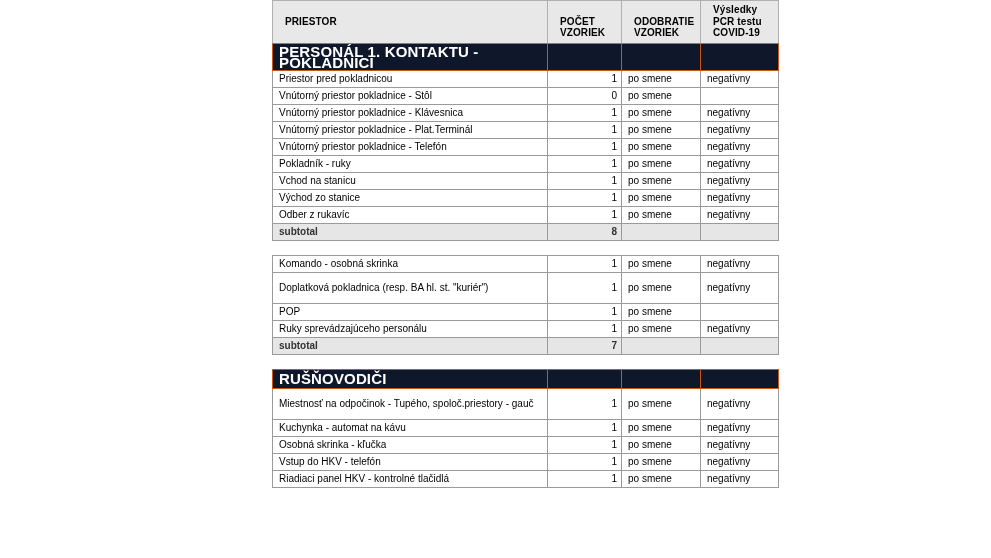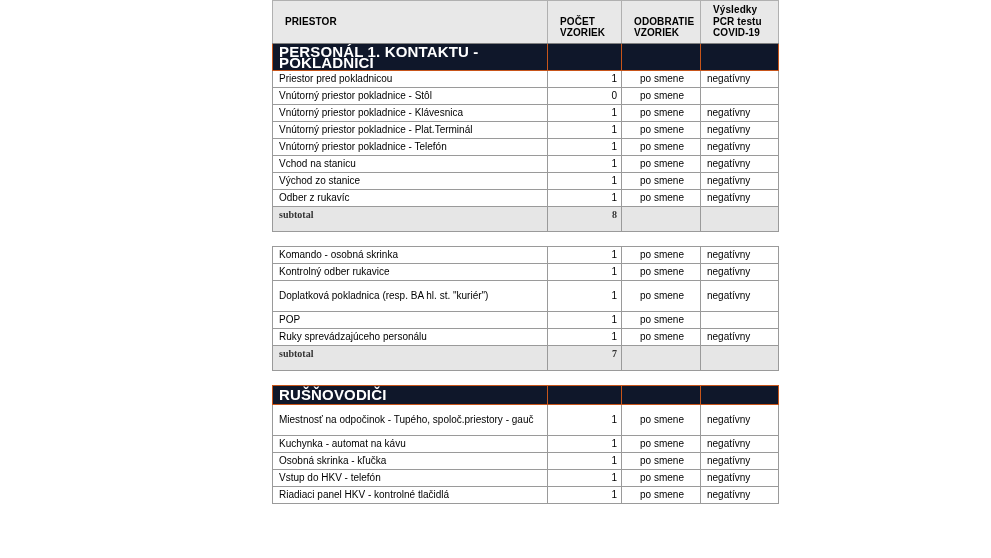--- a/index.html
+++ b/index.html
@@ -82,7 +82,7 @@
   }
   tr.data.tall td { height: 26px; }
   td.num { text-align: right; padding-right: 4px; }
-  td.mid { text-align: center; padding-left: 4px; margin-top: 33px; }
+  td.mid { text-align: left; padding-left: 4px; margin-top: 33px; }
   td.res { text-align: left; padding-left: 5px; }
 
   

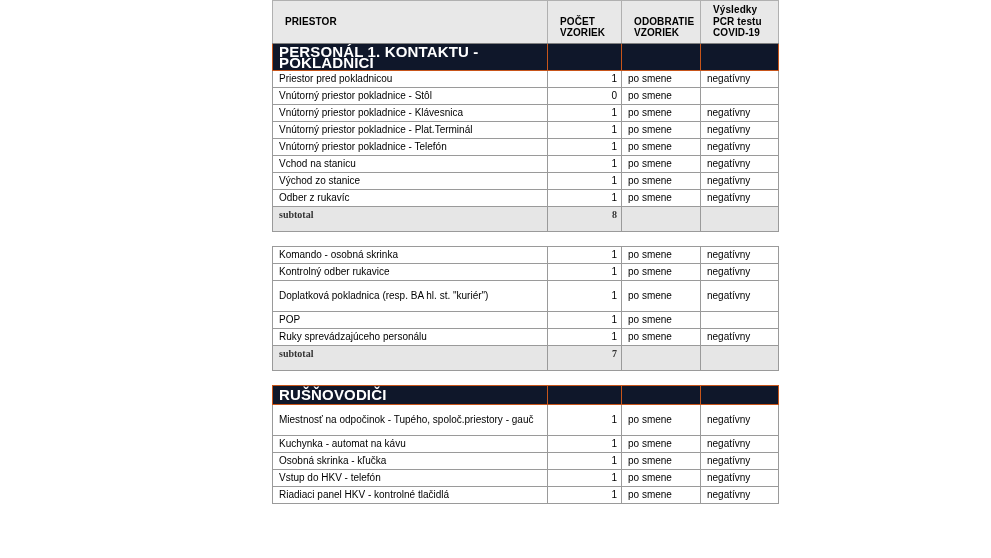--- a/index.html
+++ b/index.html
@@ -165,6 +165,12 @@
           <td class="res">negatívny</td>
         </tr>
         <tr class="data">
+          <td>Pokladník - ruky</td>
+          <td class="num">1</td>
+          <td class="mid">po smene</td>
+          <td class="res">negatívny</td>
+        </tr>
+        <tr class="data">
           <td>Vchod na stanicu</td>
           <td class="num">1</td>
           <td class="mid">po smene</td>

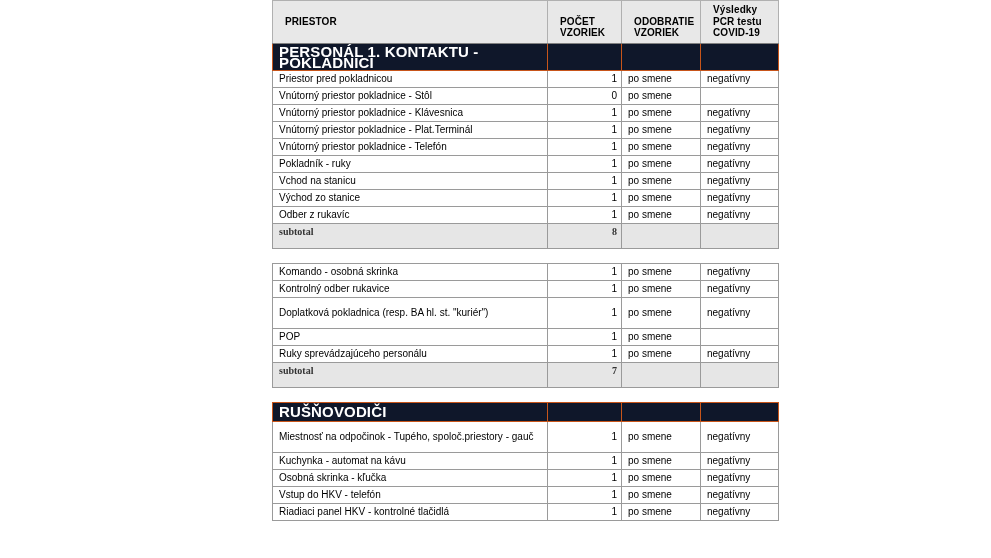--- a/index.html
+++ b/index.html
@@ -92,11 +92,10 @@
     font-size: 10px;
     font-weight: bold;
     color: #333333;
-    padding: 2px 4px 10px 6px;
+    padding: 2px 4px 2px 6px;
     height: 12px;
     line-height: 12px;
     vertical-align: middle;
-    font-family: Liberation Serif, serif;
   }
   tr.subtotal td.num { text-align: right; padding-right: 4px; font-weight: bold; }
 

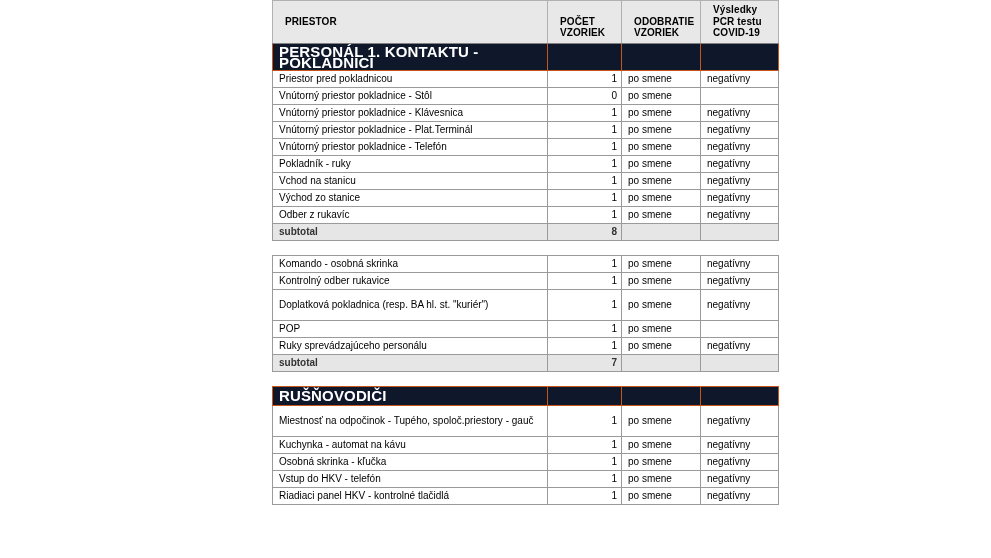--- a/index.html
+++ b/index.html
@@ -205,12 +205,6 @@
           <td class="mid">po smene</td>
           <td class="res">negatívny</td>
         </tr>
-        <tr class="data">
-          <td>Kontrolný odber rukavice</td>
-          <td class="num">1</td>
-          <td class="mid">po smene</td>
-          <td class="res">negatívny</td>
-        </tr>
         <tr class="data tall">
           <td>Doplatková pokladnica (resp. BA hl. st. "kuriér")</td>
           <td class="num">1</td>

